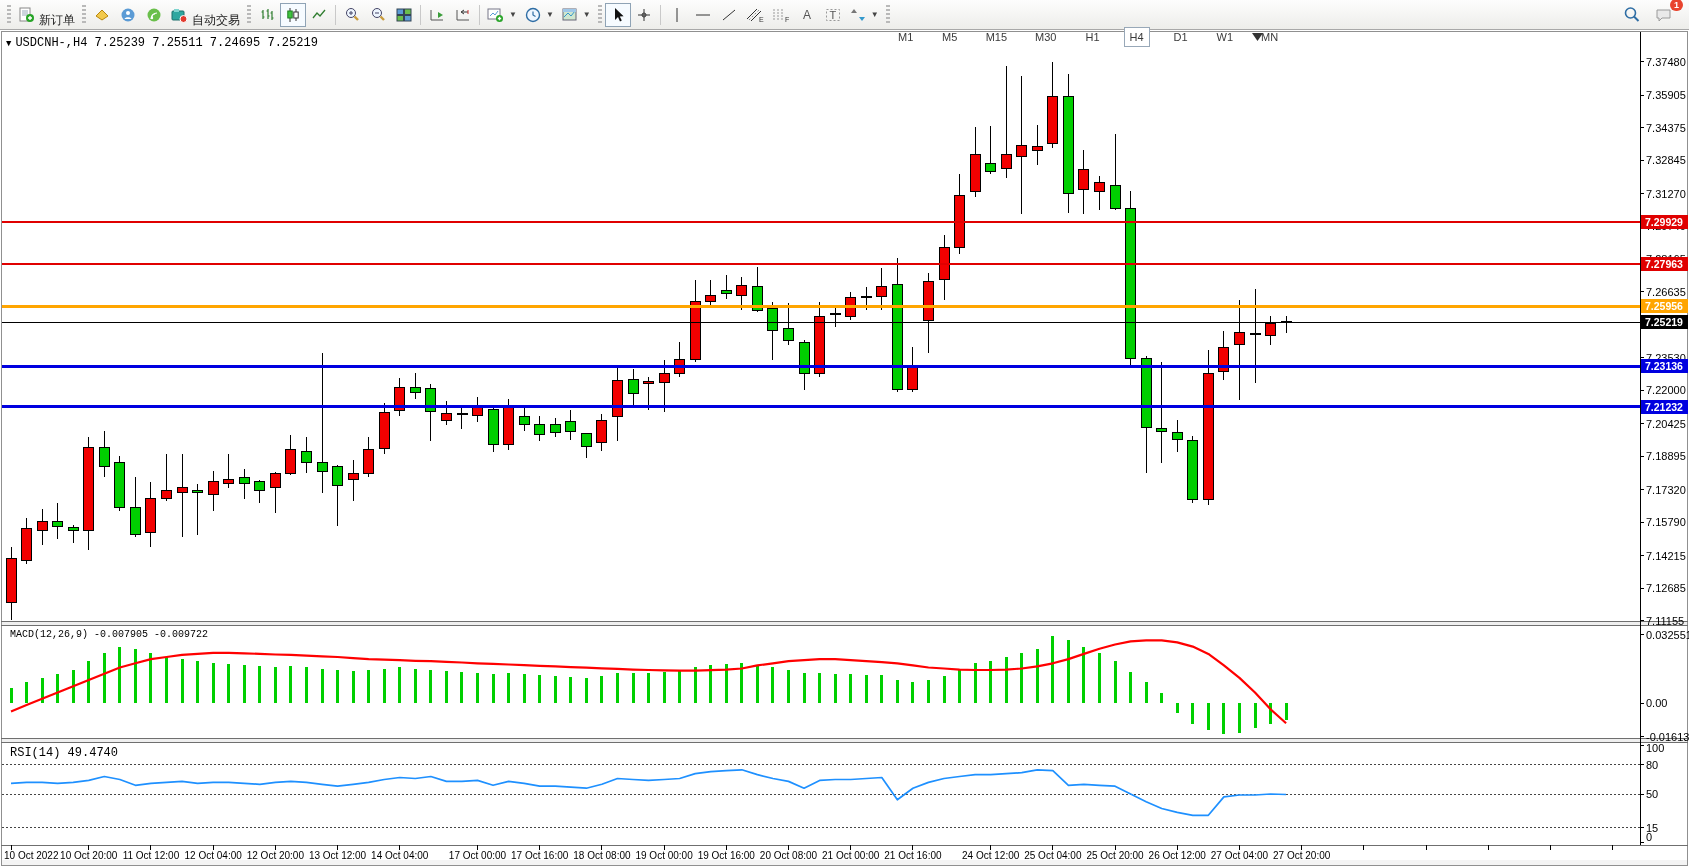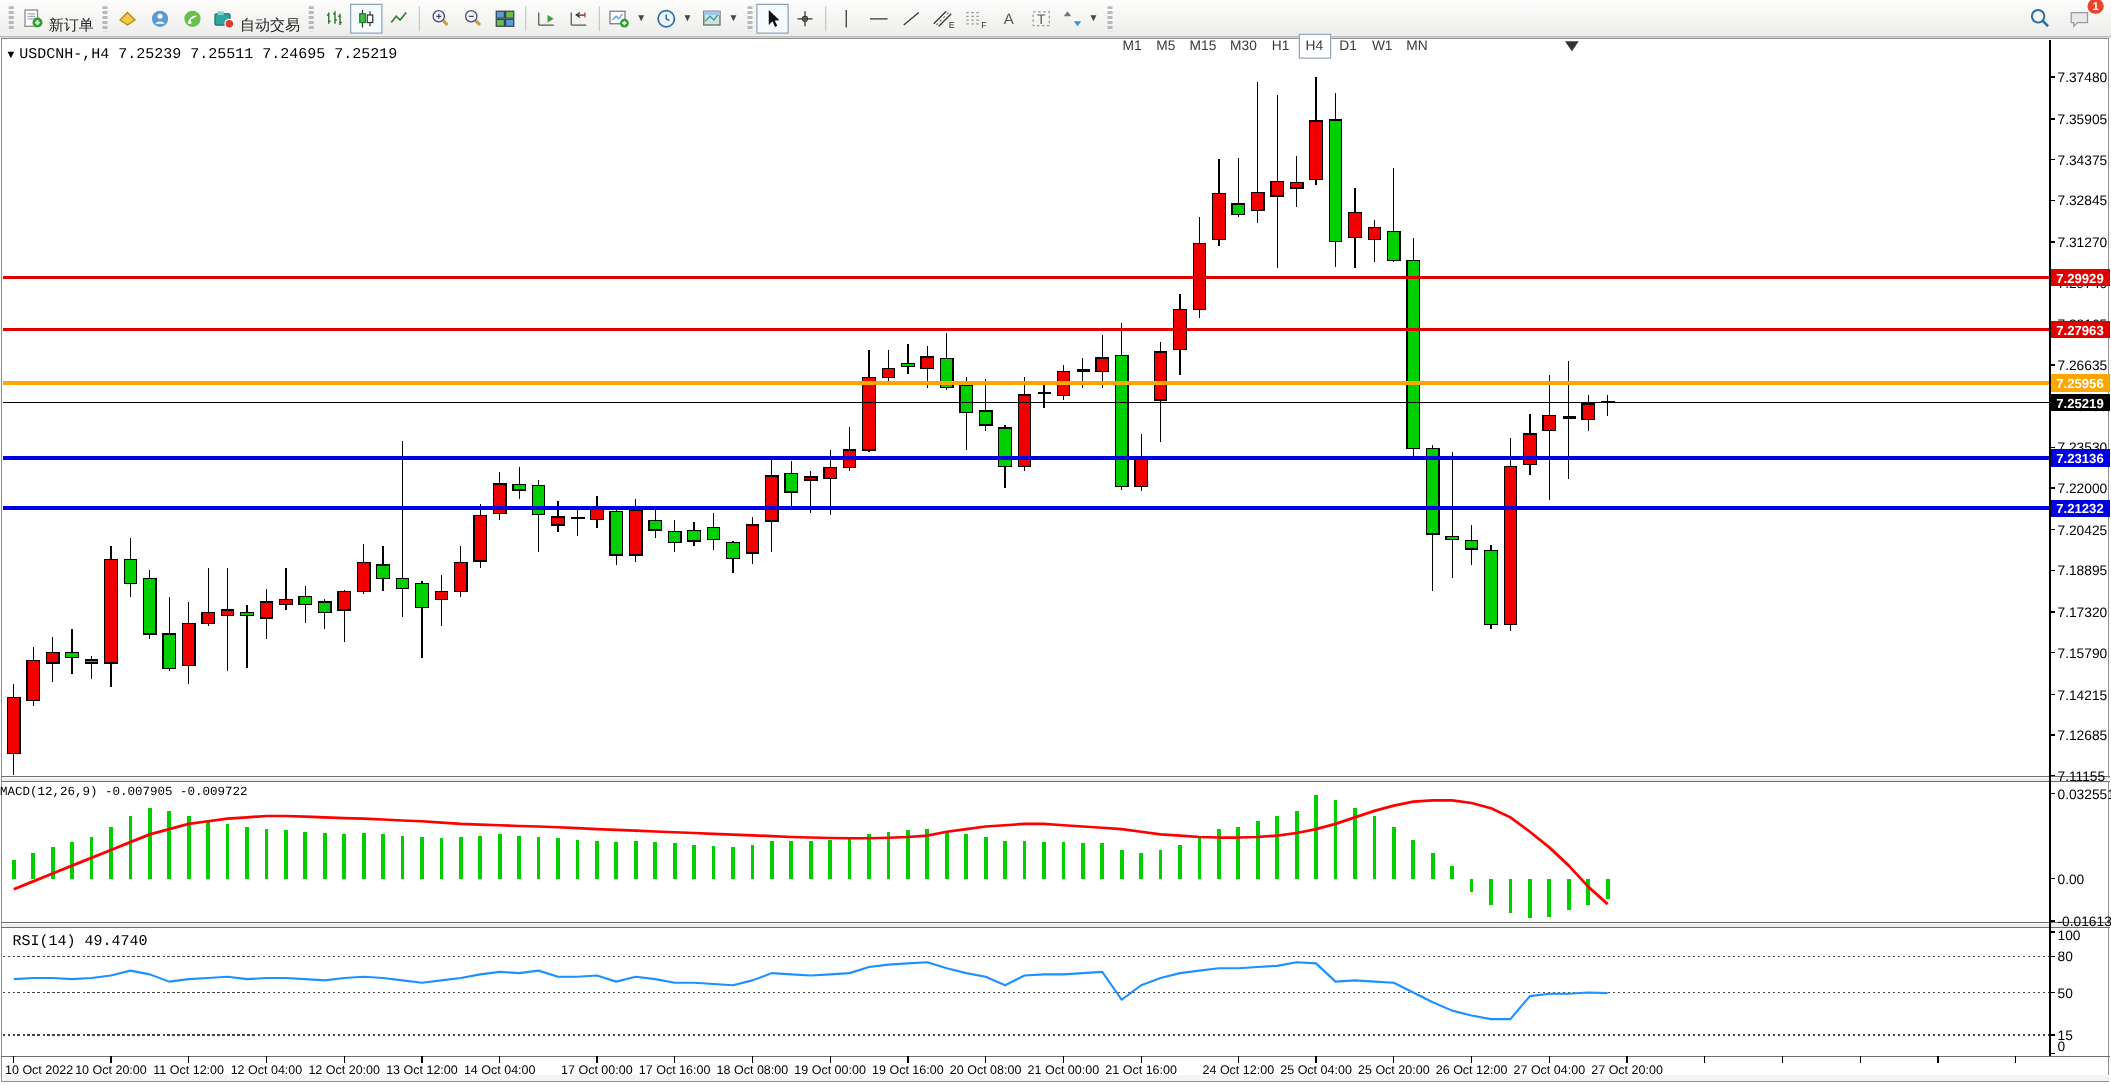--- a/index.html
+++ b/index.html
@@ -236,7 +236,7 @@
 
   <span class="grip"></span>
 
-  <div id="tf-group" style="display:flex;align-items:center;gap:1px;margin-top:44px;">
+  <div id="tf-group" style="display:flex;align-items:center;gap:18px;margin-top:44px;">
       <button class="tf">M1</button>
       <button class="tf">M5</button>
       <button class="tf">M15</button>

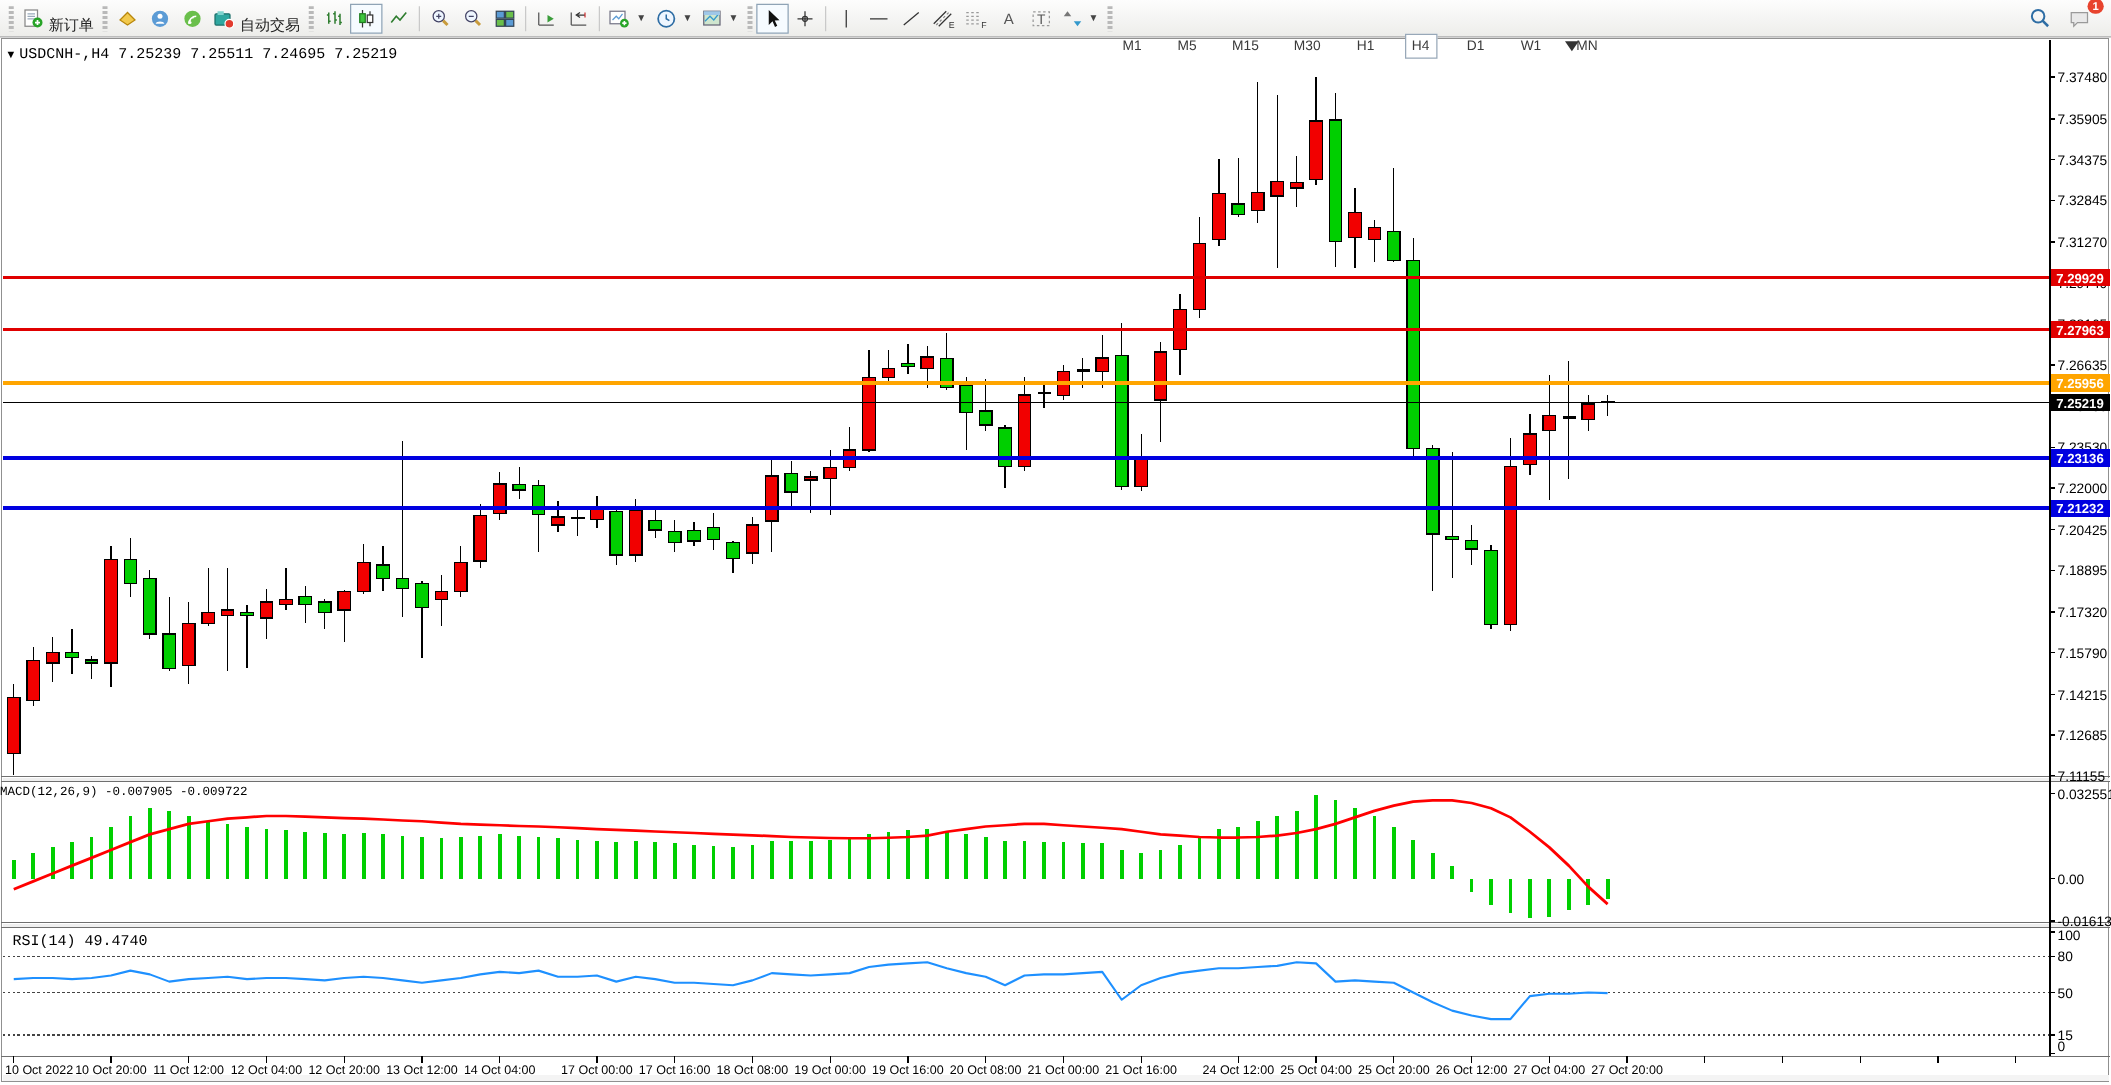--- a/index.html
+++ b/index.html
@@ -30,7 +30,7 @@
   .overlay-label { position:absolute; z-index:3; color:#000; white-space:nowrap;font-family:Liberation Mono, monospace; }
   #chart-title { left:6px; top:36px; font-size:12px; }
   #chart-title .tri { font-size:9px; margin-right:4px; }
-  #macd-label { left:0; top:629px; font-size:10px; }
+  #macd-label { left:10px; top:629px; font-size:10px; }
   #rsi-label { left:10px; top:746px; font-size:12px; }
 </style>
 </head>

